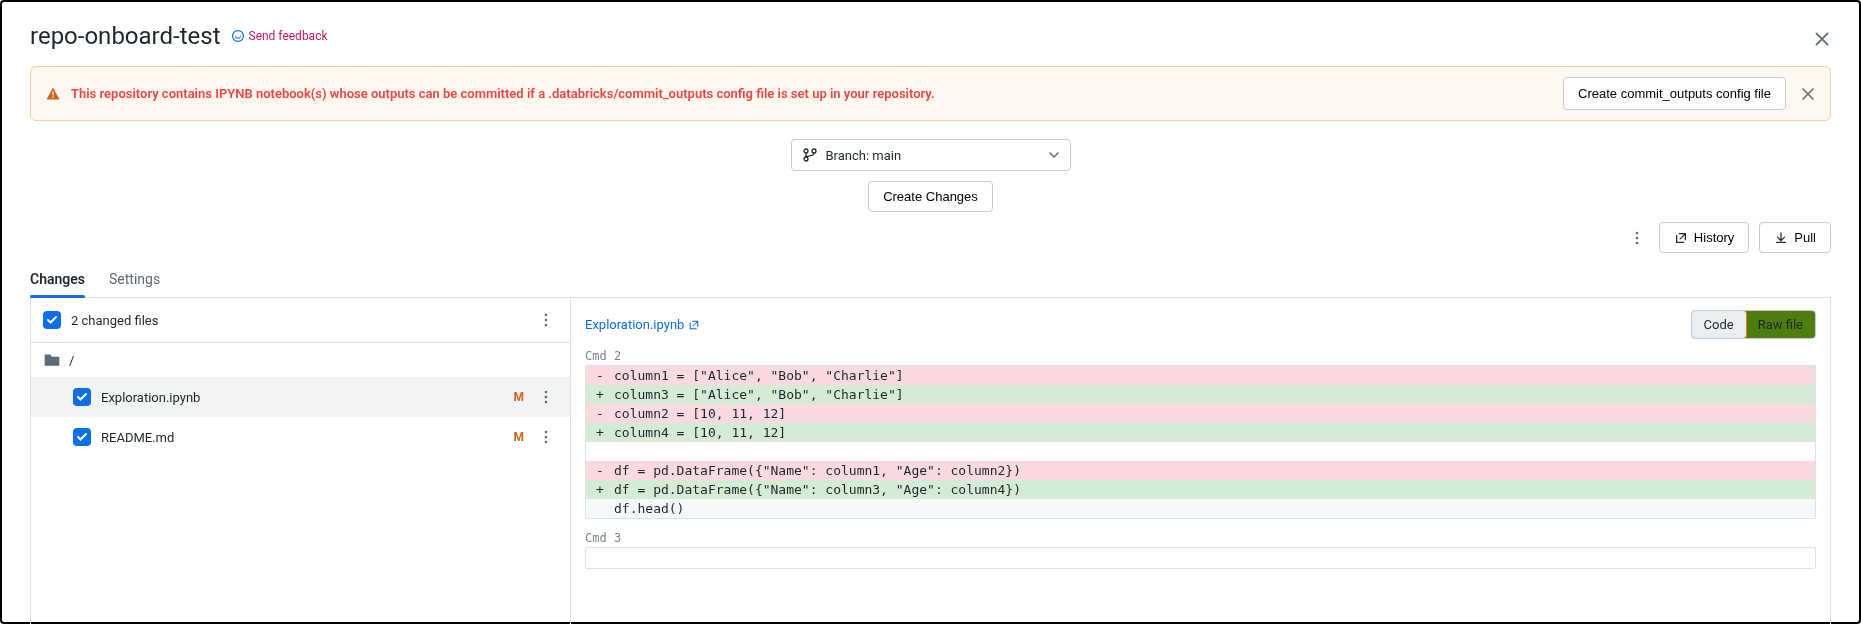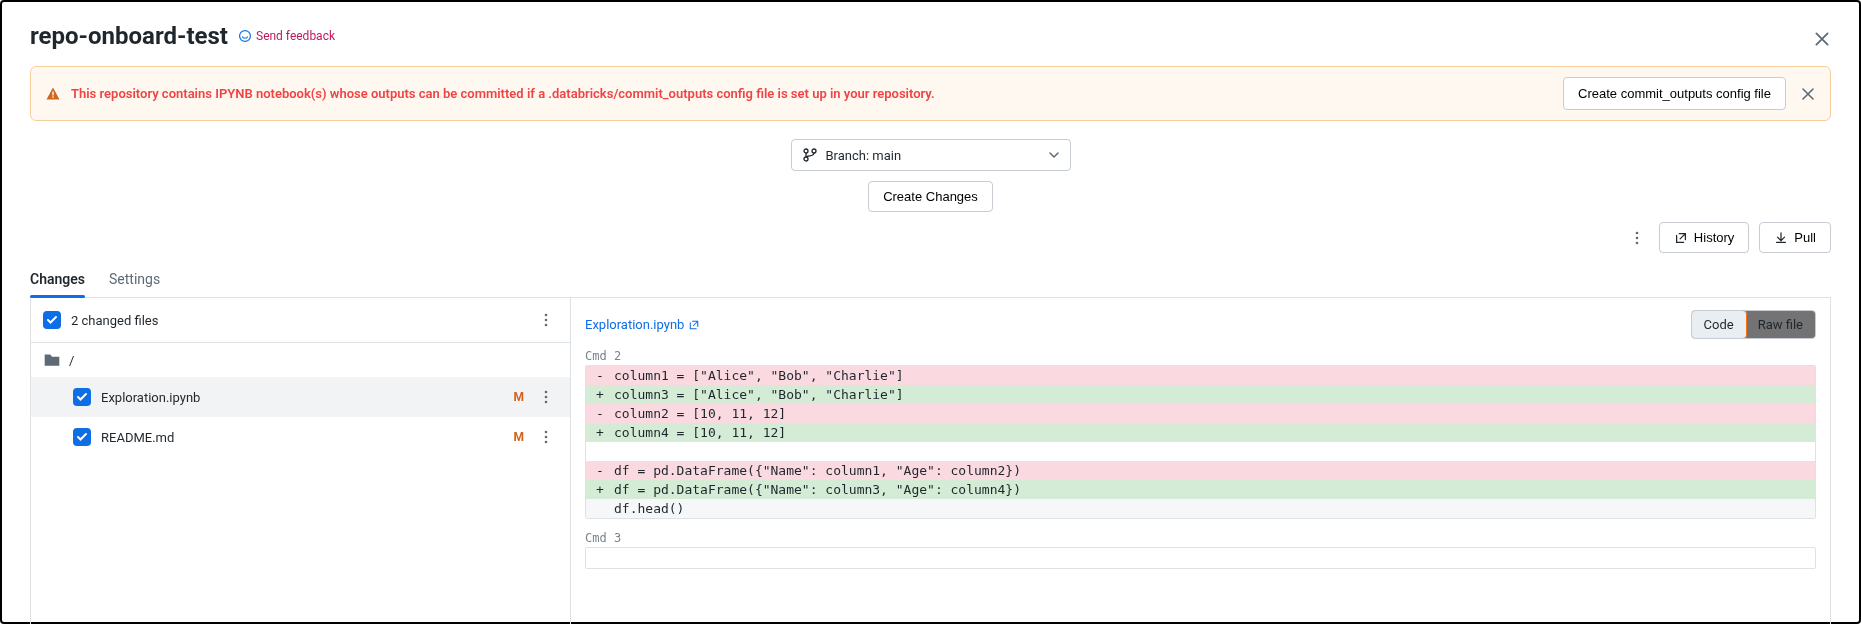--- a/index.html
+++ b/index.html
@@ -7,7 +7,7 @@
 .app { border: 2px solid #000; border-radius: 4px; width: 1861px; height: 624px; padding: 20px 28px; position: relative; }
 .close-app { position: absolute; top: 28px; right: 28px; cursor: pointer; color: #5e6b77; }
 .header-row { display: flex; align-items: center; gap: 10px; margin-bottom: 16px; }
-.title { font-size: 24px; font-weight: 700; }
+.title { font-size: 24px; font-weight: 400; }
 .feedback-link { color: #be185d; font-size: 12px; display: flex; align-items: center; gap: 4px; }
 .banner { background: #fff8f0; border: 1px solid #f7cf9d; border-radius: 6px; padding: 10px 14px; display: flex; align-items: center; margin-bottom: 18px; }
 .banner-text { color: #ef4444; font-weight: 600; font-size: 13px; flex: 0 1 auto; }

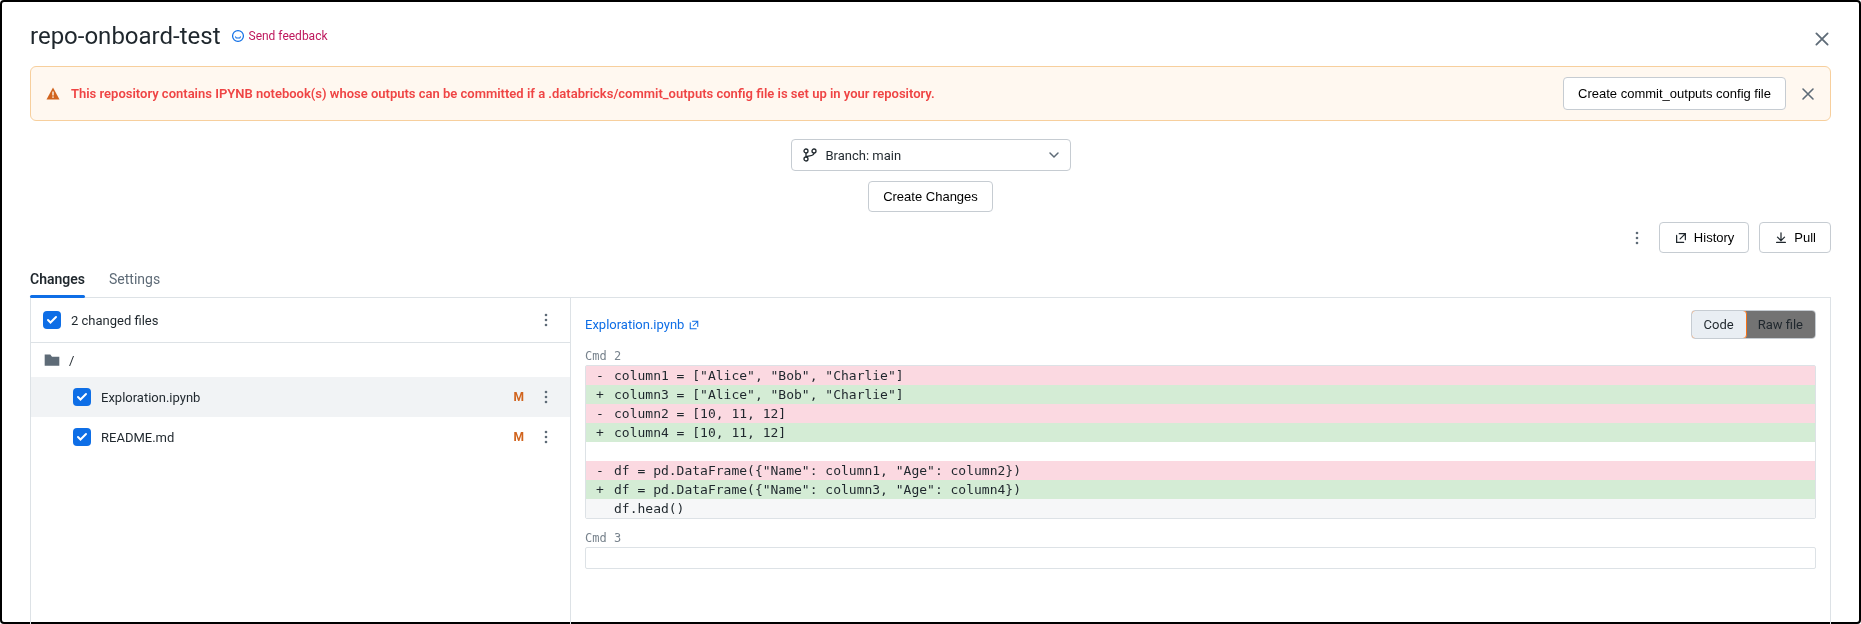--- a/index.html
+++ b/index.html
@@ -37,7 +37,7 @@
 .content-header { display: flex; align-items: center; margin-bottom: 10px; }
 .file-link { color: #0e6ee6; font-size: 13px; display: flex; align-items: center; gap: 4px; }
 .toggle-group { margin-left: auto; display: flex; border: 1px solid #c6ccd2; border-radius: 4px; overflow: hidden; }
-.toggle-btn { padding: 6px 12px; font-size: 13px; cursor: pointer; background: #737373; }
+.toggle-btn { padding: 6px 12px; font-size: 13px; cursor: pointer; background: #4d7c0f; }
 .toggle-btn.active { background: #e9eef3; border: 1px solid #f97316; margin: -1px; border-radius: 4px; position: relative; z-index: 1; }
 .cmd-label { font-family: ui-monospace, SFMono-Regular, Menlo, Consolas, monospace; color: #78838d; font-size: 12px; margin: 4px 0 2px; }
 .diff-block { border: 1px solid #dde2e6; border-radius: 2px; font-family: ui-monospace, SFMono-Regular, Menlo, Consolas, monospace; font-size: 13px; margin-bottom: 12px; }

